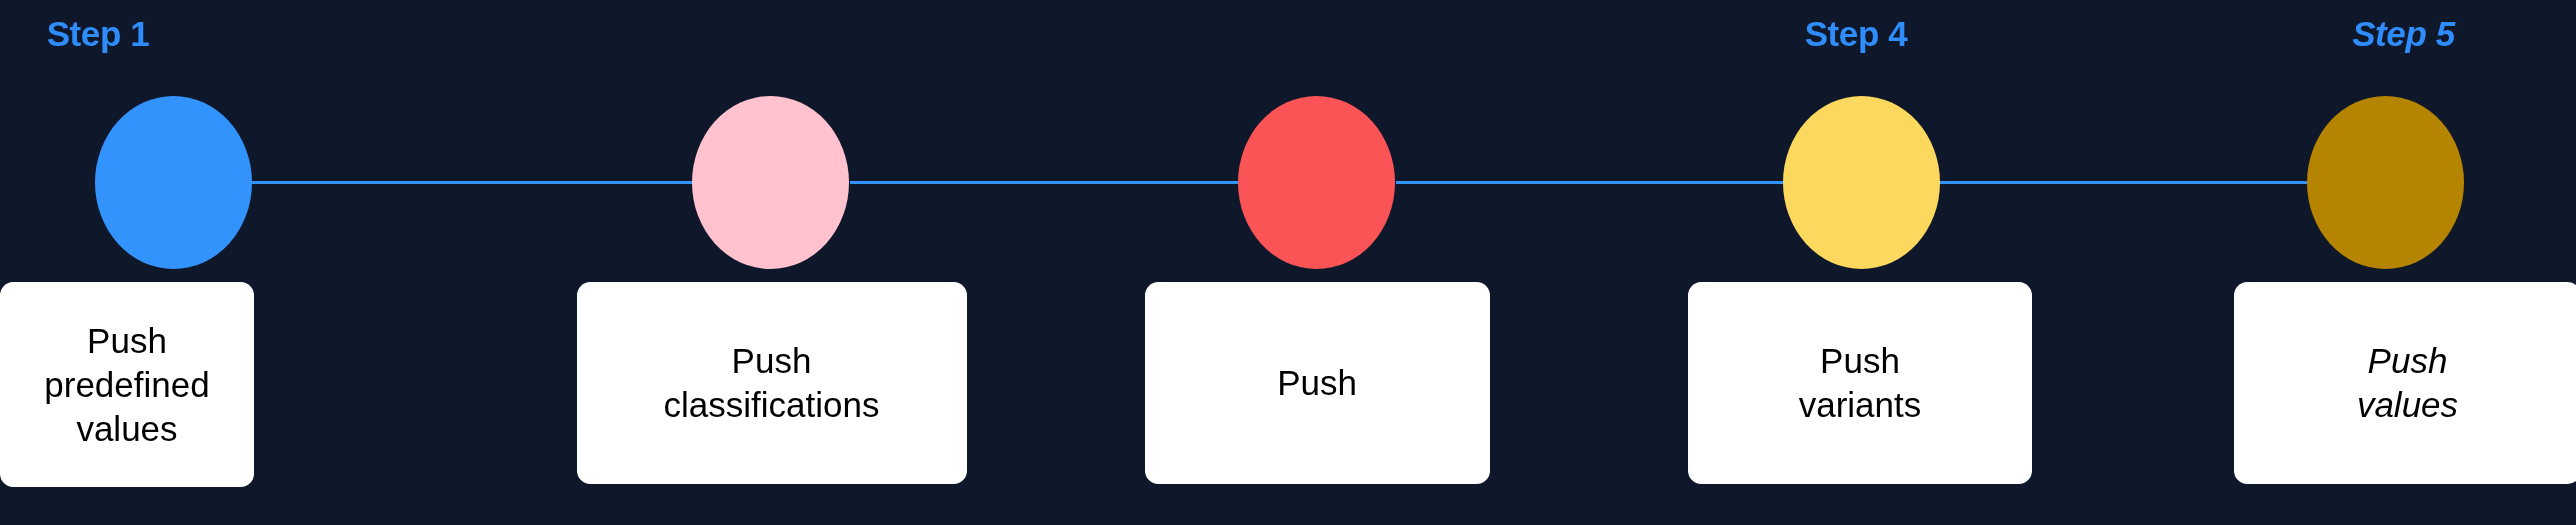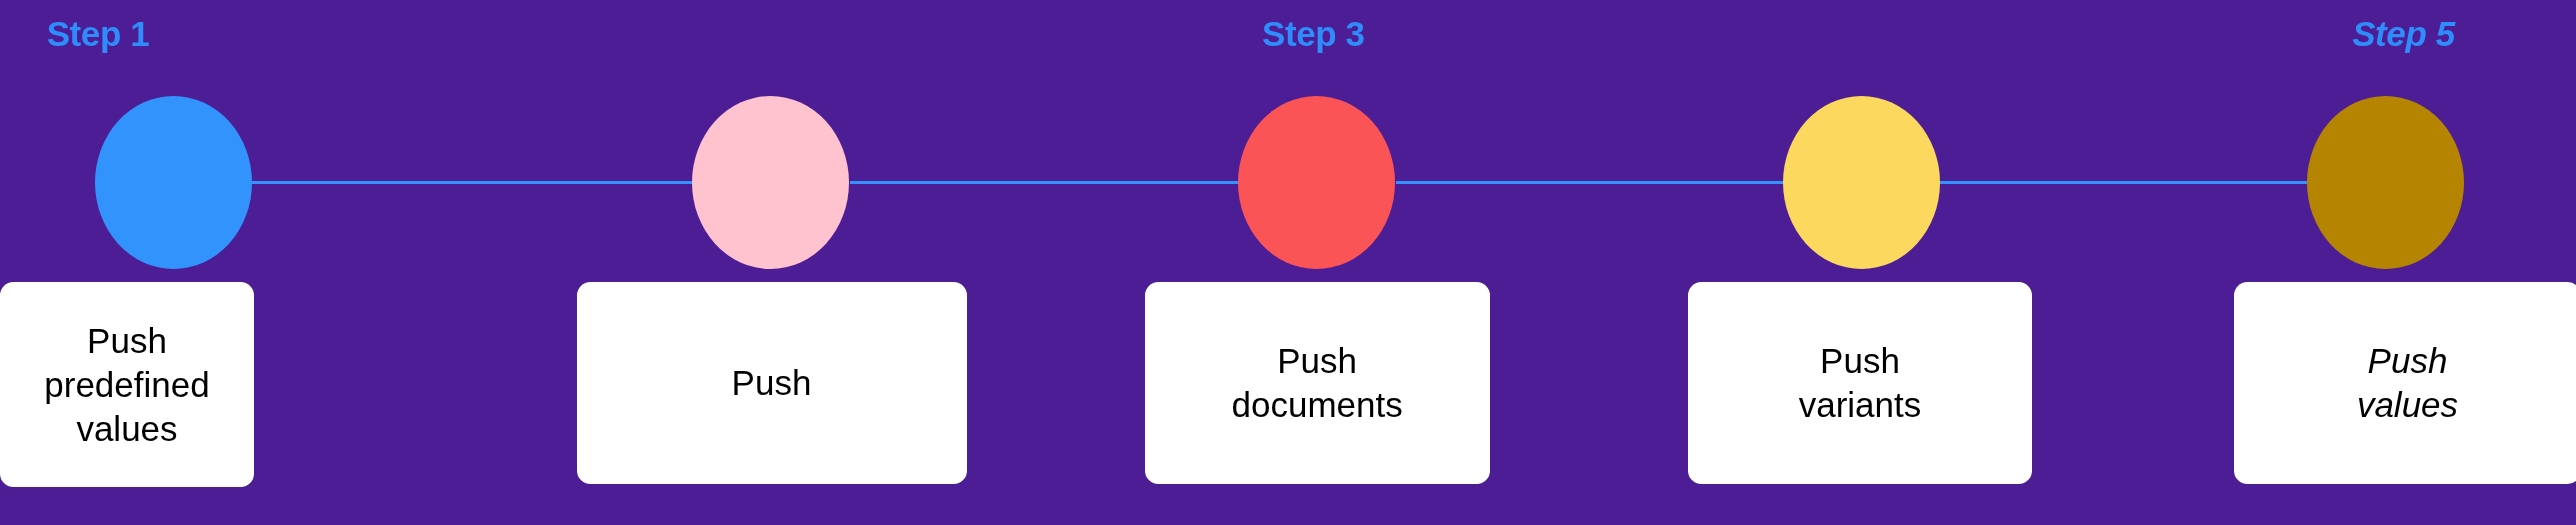--- a/index.html
+++ b/index.html
@@ -104,7 +104,7 @@
 </head>
 <body>
 
-<div id="canvas" style="background: #4c1d95;">
+<div id="canvas" style="background: #0f172a;">
 
   <div class="connector" id="line-1" style="background: rgb(51, 147, 252);"></div>
   <div class="connector" id="line-2" style="background: rgb(51, 147, 252);"></div>

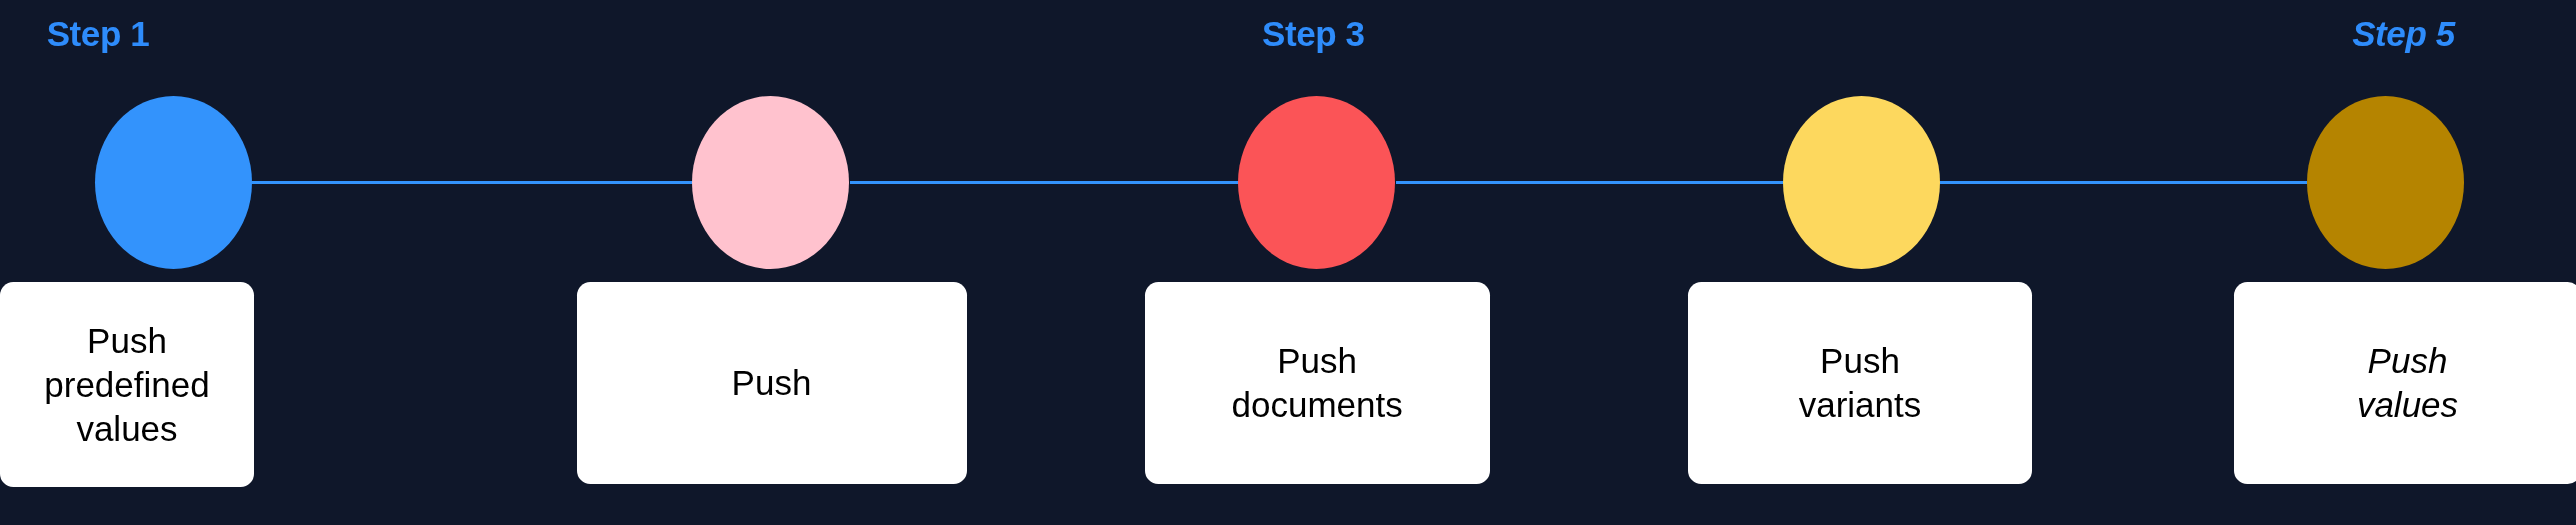--- a/index.html
+++ b/index.html
@@ -133,7 +133,6 @@
   </div>
 
   <div class="step-node" id="node-3">
-    <div class="step-label" style="color: rgb(46, 140, 251);">Step 3</div>
     <div class="step-circle" style="background: rgb(251, 84, 87);"></div>
     <div class="step-box" style="background: rgb(255, 255, 255); color: rgb(0, 0, 0);">
       <span class="box-label">

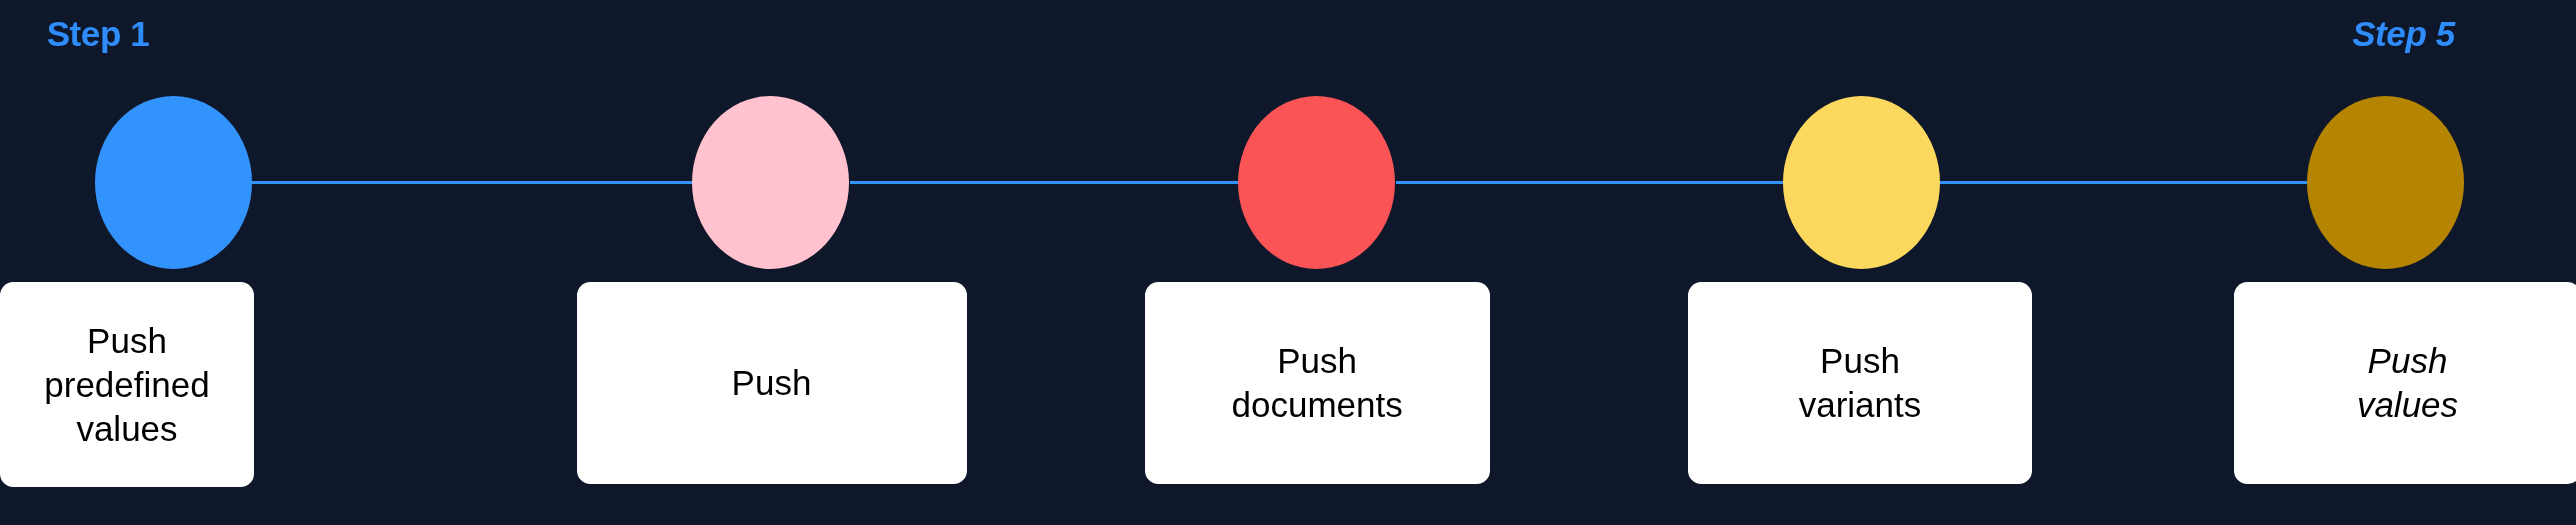--- a/index.html
+++ b/index.html
@@ -143,6 +143,7 @@
   </div>
 
   <div class="step-node" id="node-4">
+    <div class="step-label" style="color: rgb(46, 140, 251);">Step 4</div>
     <div class="step-circle" style="background: rgb(253, 216, 94);"></div>
     <div class="step-box" style="background: rgb(255, 255, 255); color: rgb(0, 0, 0);">
       <span class="box-label">

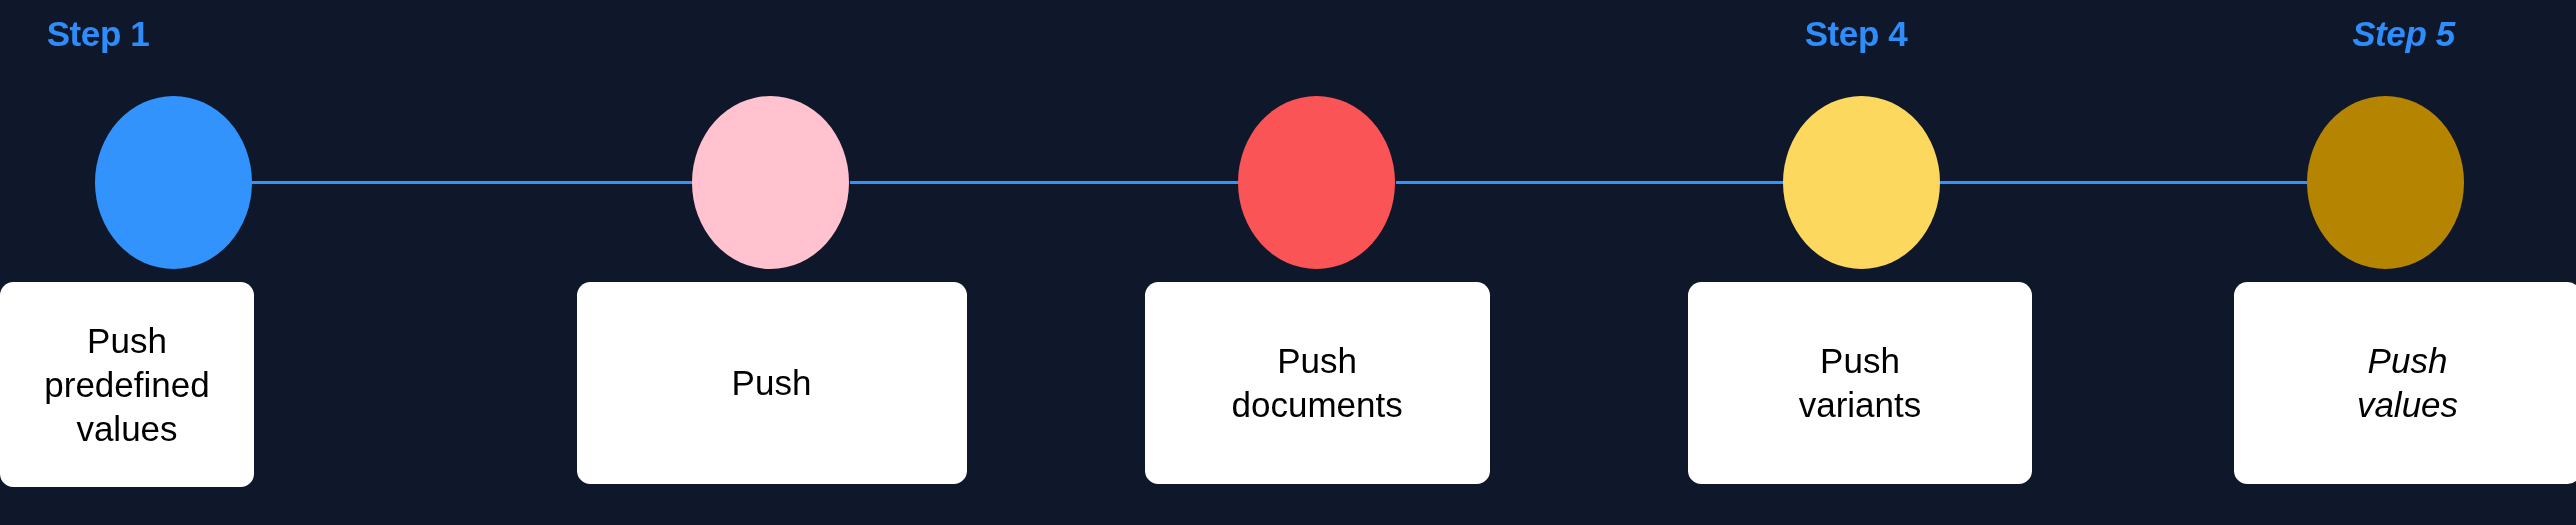--- a/index.html
+++ b/index.html
@@ -128,6 +128,7 @@
     <div class="step-box" style="background: rgb(255, 255, 255); color: rgb(0, 0, 0);">
       <span class="box-label">
         <span class="box-text">Push</span>
+        <span class="box-text">classifications</span>
       </span>
     </div>
   </div>

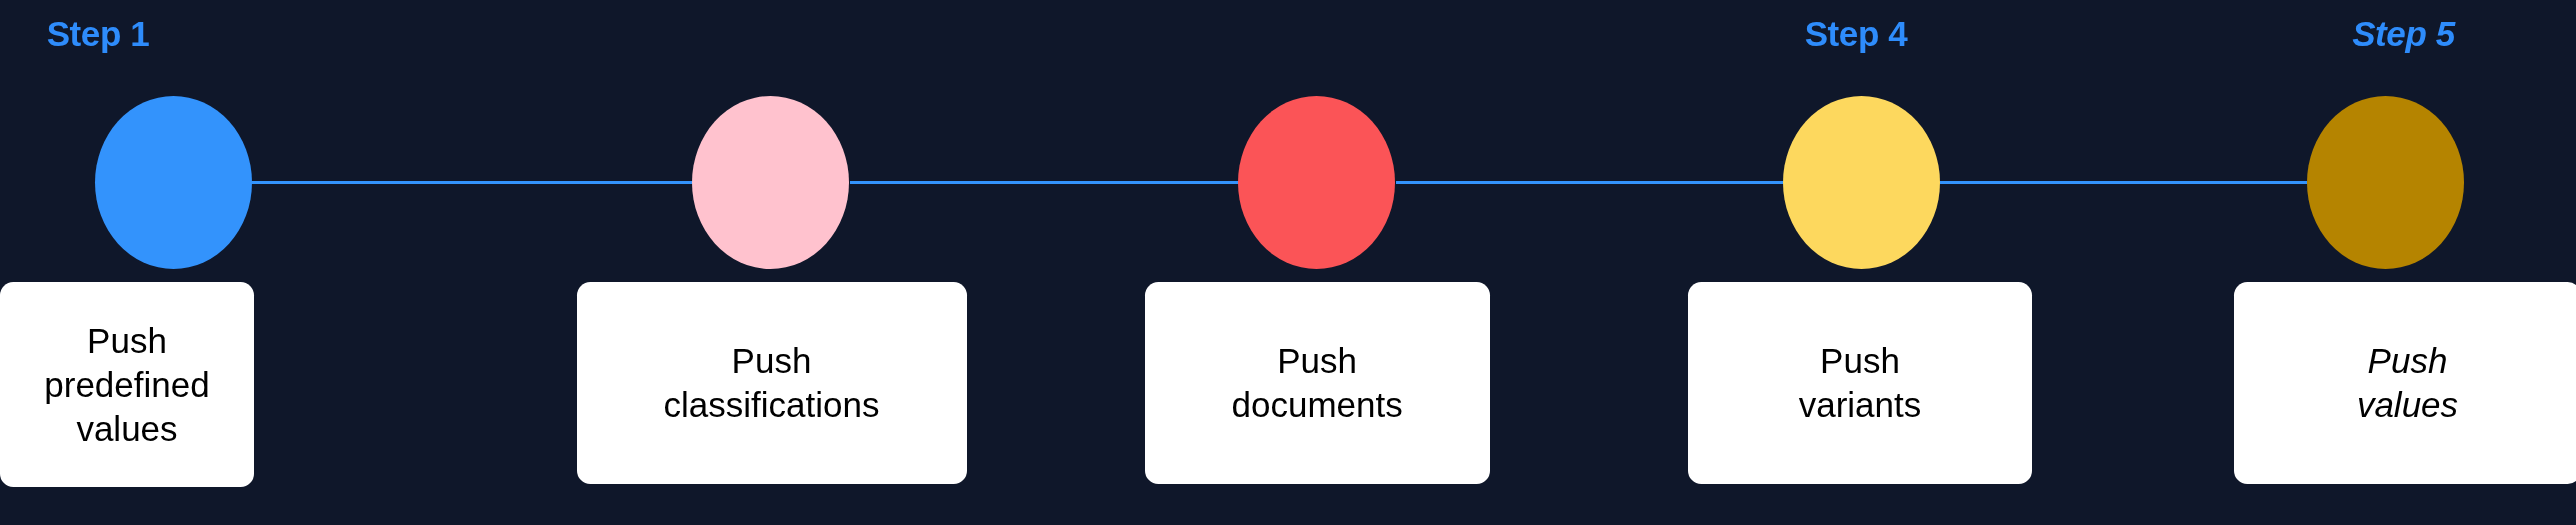--- a/index.html
+++ b/index.html
@@ -138,7 +138,6 @@
     <div class="step-box" style="background: rgb(255, 255, 255); color: rgb(0, 0, 0);">
       <span class="box-label">
         <span class="box-text">Push</span>
-        <span class="box-text">documents</span>
       </span>
     </div>
   </div>

